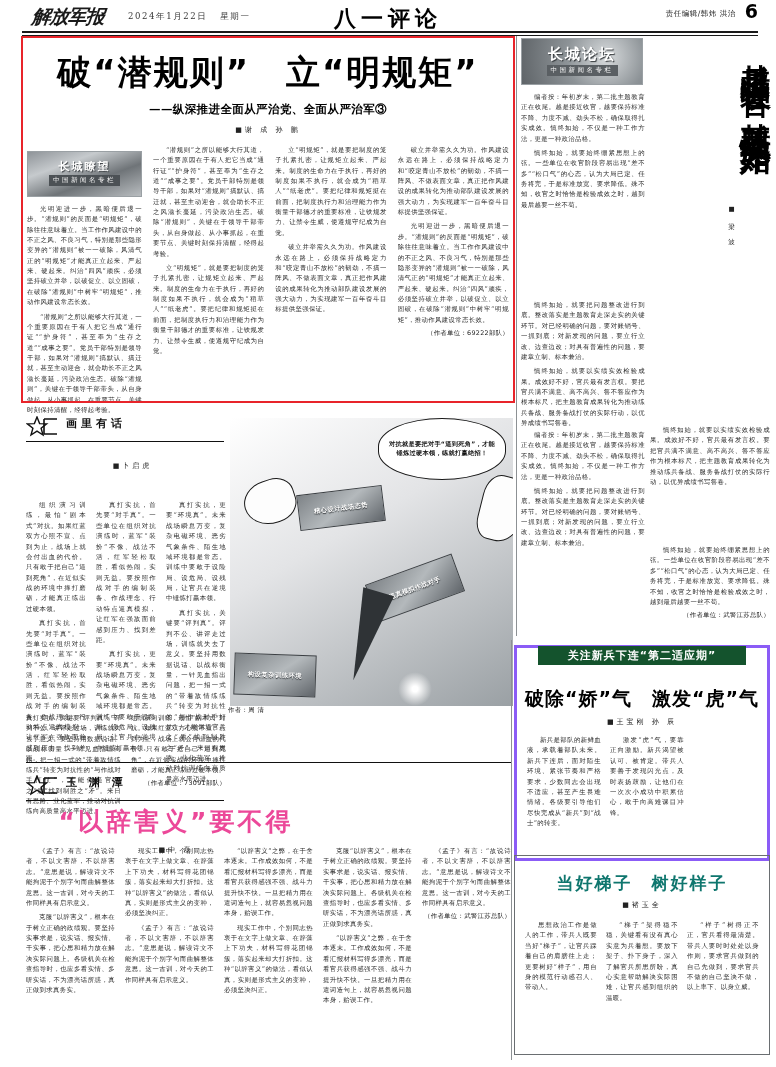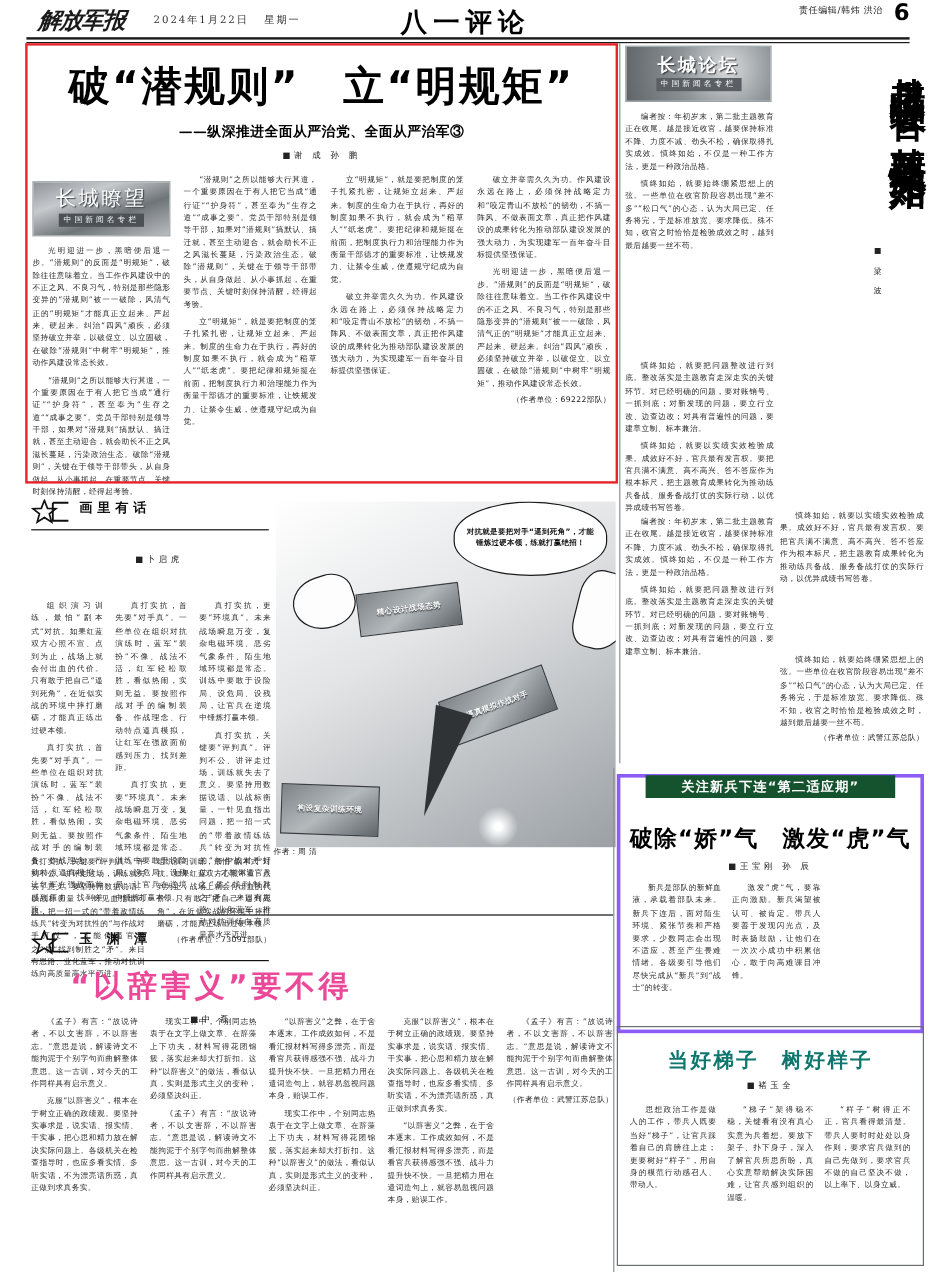--- a/index.html
+++ b/index.html
@@ -36,7 +36,7 @@
   }
   .mast-right {
     position:absolute; right:18px; top:4px;
-    display:flex; align-items:flex-start; gap:9px;margin-left:44px;
+    display:flex; align-items:flex-end; gap:9px;margin-left:44px;
   }
   .mast-editor { font-size:7.5px; color:#222; letter-spacing:.5px; }
   .mast-pageno { font-size:19px; font-weight:bold; line-height:.8; color:#000; }

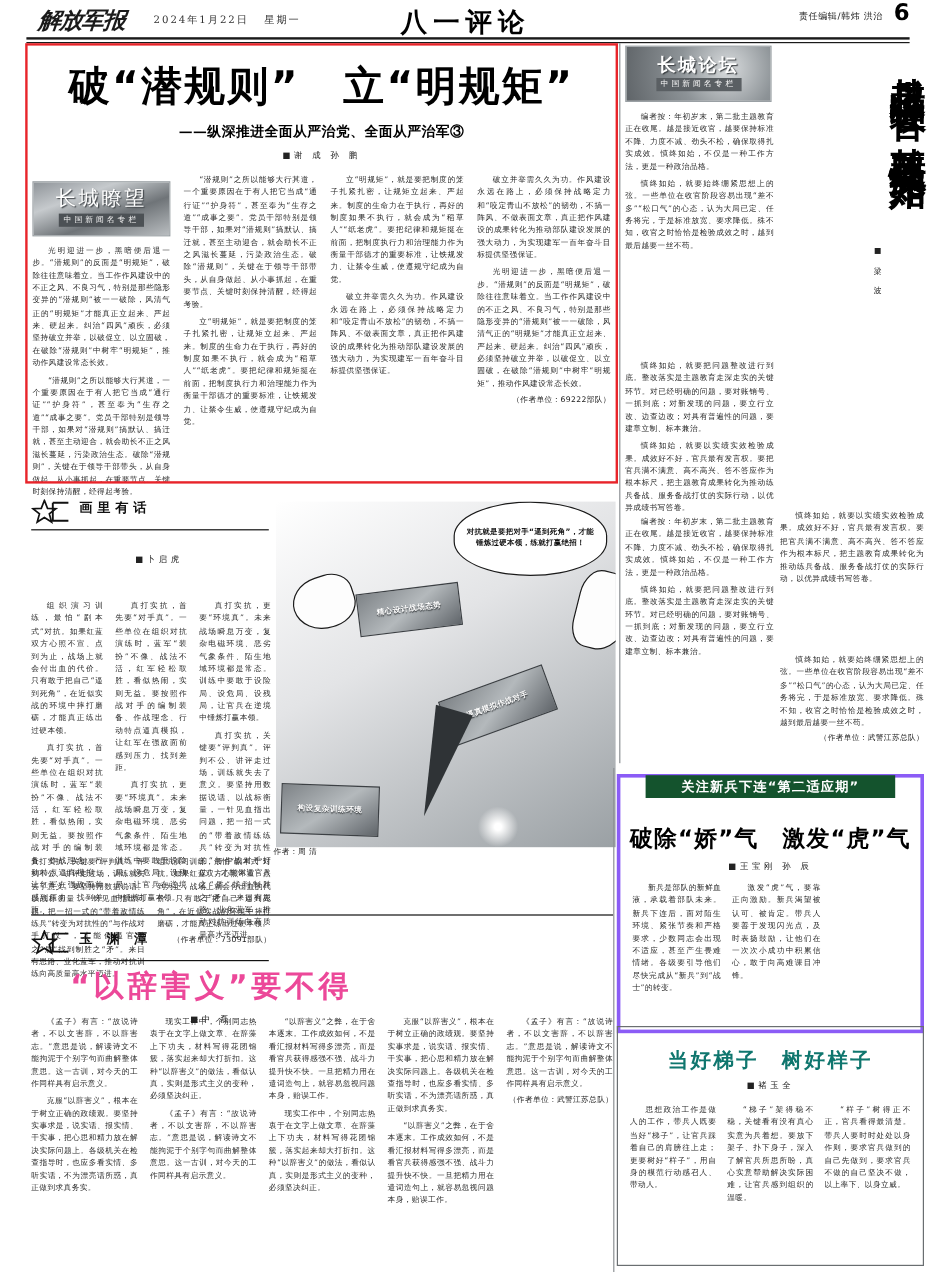--- a/index.html
+++ b/index.html
@@ -78,7 +78,7 @@
     position:relative; overflow:hidden;
   }
   .col-badge .bt {
-    font-size:17px; font-weight:normal; color:#fff; letter-spacing:2px;
+    font-size:11px; font-weight:bold; color:#fff; letter-spacing:2px;
     text-shadow:1px 1px 1px #3c4044; line-height:1;
   }
   .col-badge .bs {

